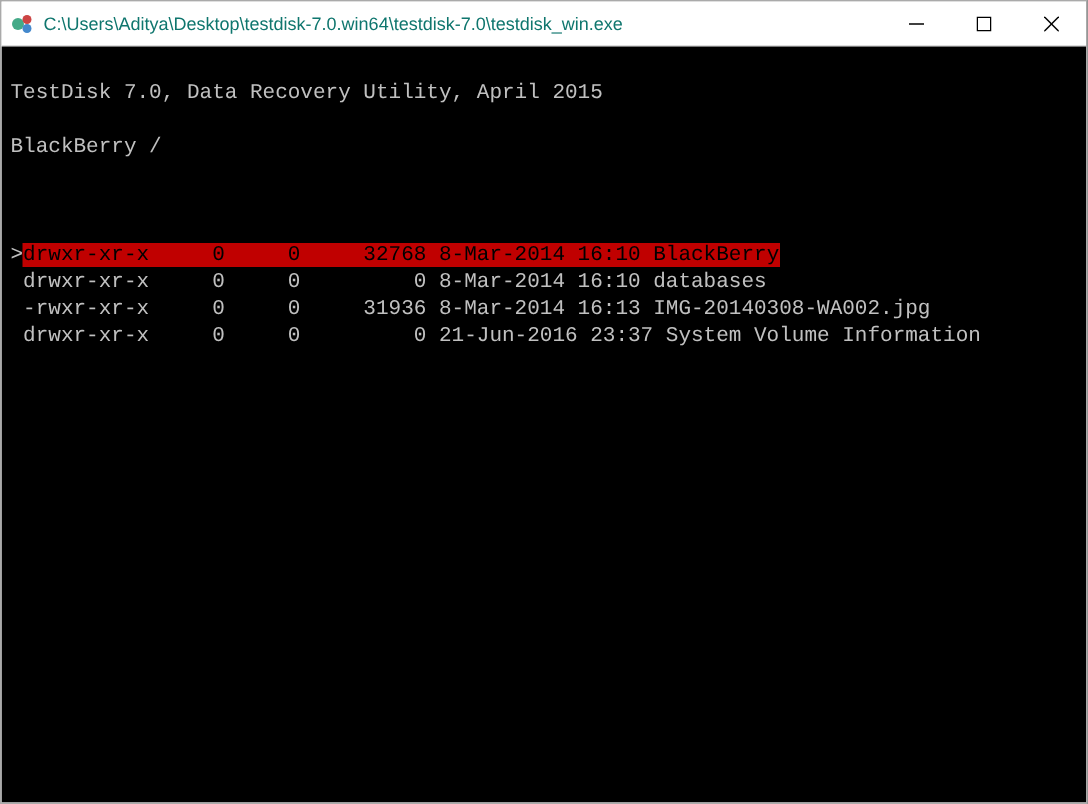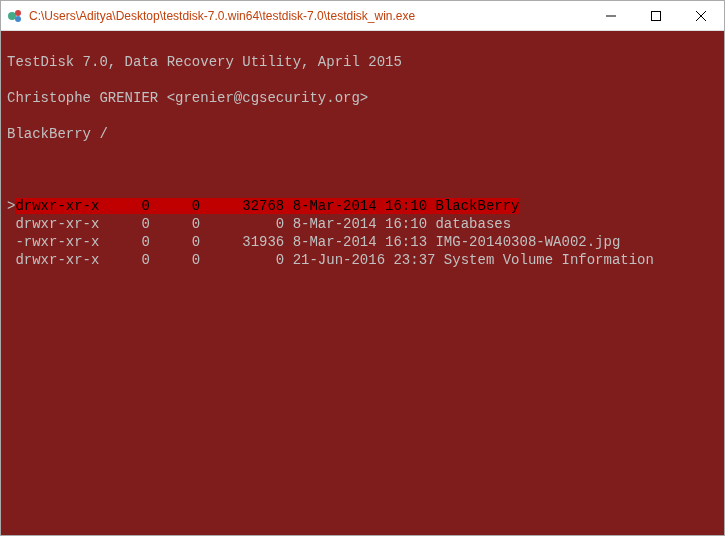--- a/index.html
+++ b/index.html
@@ -26,7 +26,7 @@
     .titlebar-title {
       flex: 1;
       font-size: 12px;
-      color: #c2410c;
+      color: #0f766e;
     }
     .win-controls {
       display: flex;

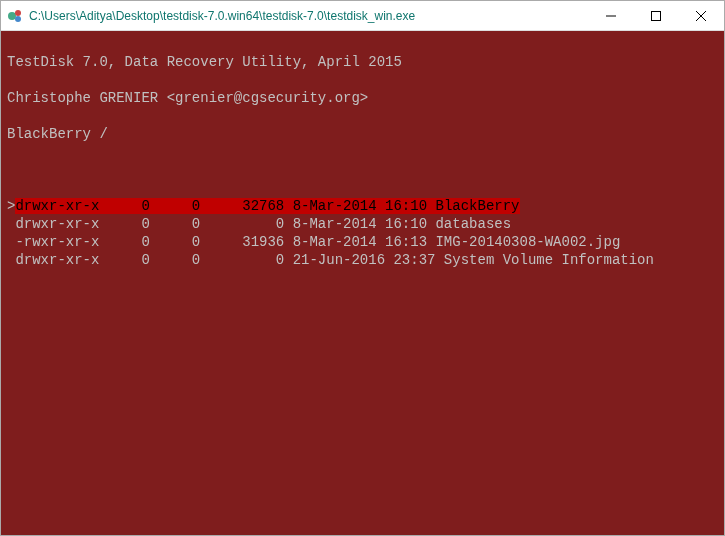--- a/index.html
+++ b/index.html
@@ -43,7 +43,7 @@
     }
     .win-btn.close { width: 46px; }
     .terminal {
-      background: #7f1d1d;
+      background: #000000;
       color: #c0c0c0;
       font-family: Consolas, "Courier New", monospace;
       font-size: 14px;

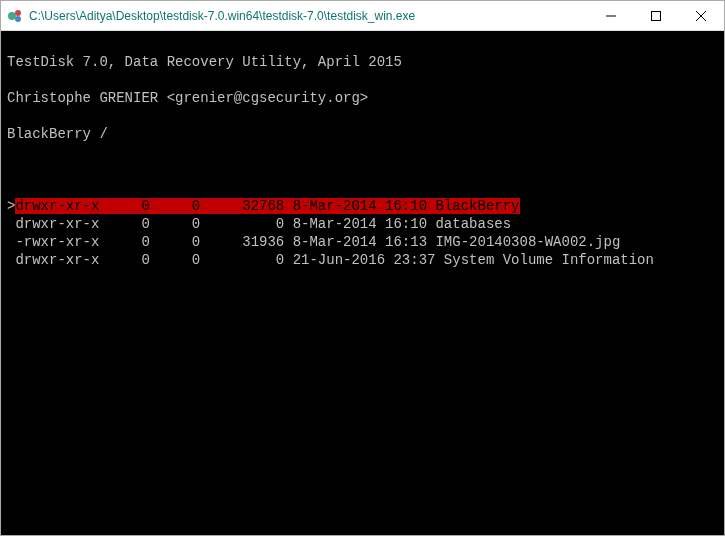--- a/index.html
+++ b/index.html
@@ -95,7 +95,6 @@
 
 <div class="terminal">
 <div class="row">TestDisk 7.0, Data Recovery Utility, April 2015</div>
-<div class="row">Christophe GRENIER &lt;grenier@cgsecurity.org&gt;</div>
 <div class="row">BlackBerry /</div>
 <div class="gap"></div>
 <div id="file-list"><div class="row">&gt;<span class="hl">drwxr-xr-x     0     0     32768 8-Mar-2014 16:10 BlackBerry</span></div><div class="row"> drwxr-xr-x     0     0         0 8-Mar-2014 16:10 databases</div><div class="row"> -rwxr-xr-x     0     0     31936 8-Mar-2014 16:13 IMG-20140308-WA002.jpg</div><div class="row"> drwxr-xr-x     0     0         0 21-Jun-2016 23:37 System Volume Information</div></div>

